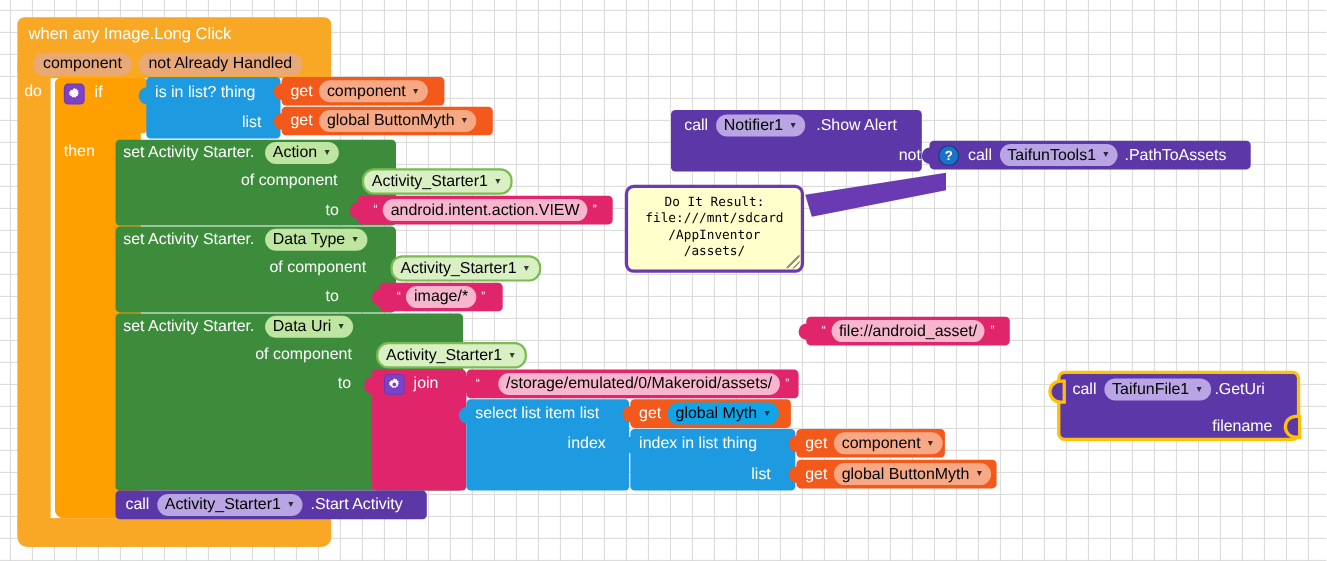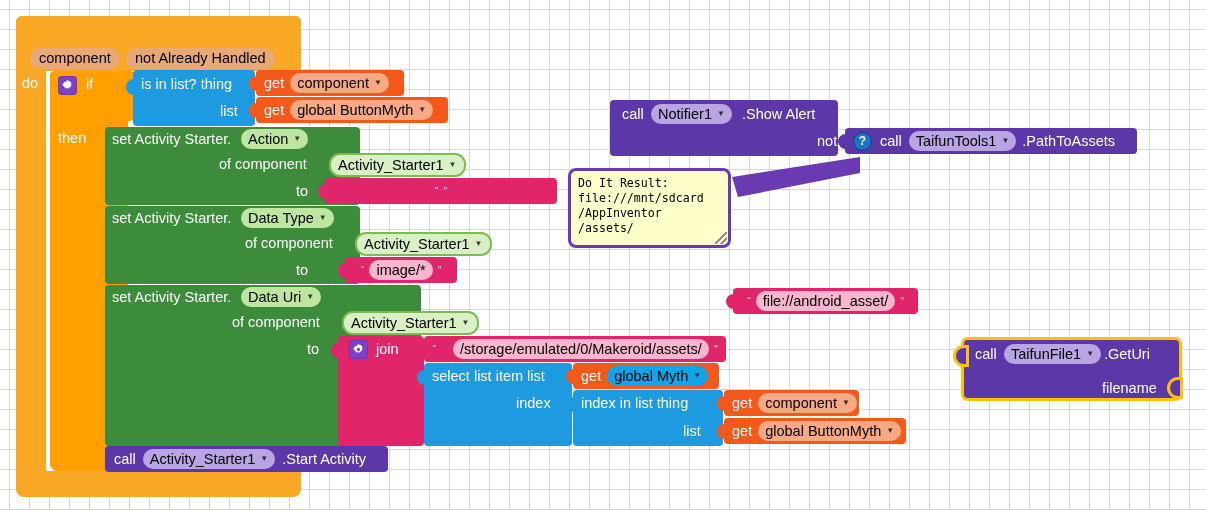--- a/index.html
+++ b/index.html
@@ -89,6 +89,7 @@
 
   <div class="blk" style="left:16px;top:56px;width:30px;height:430px;background:#F9A825;"></div>
 
+  <div class="blk lbl" style="left:26px;top:23px;font-size:15px;">when any Image.Long Click</div>
 
   <div class="blk" style="left:30px;top:48px;height:21px;border-radius:11px;background:#E8A977;display:flex;align-items:center;padding:0 9px;">
     <span class="lbl-dark">component</span>

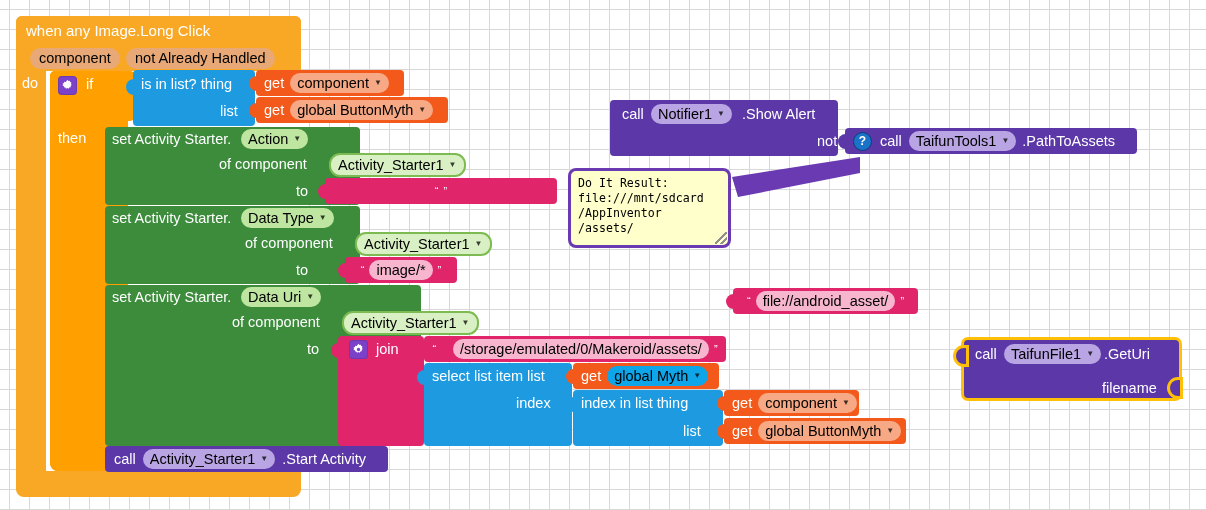--- a/index.html
+++ b/index.html
@@ -154,6 +154,9 @@
 
   <div class="blk" style="left:325px;top:178px;width:232px;height:26px;background:#E0256B;border-radius:4px;display:flex;align-items:center;justify-content:center;gap:5px;">
     <span class="lbl" style="font-size:11px;">“</span>
+    <span class="field" style="background:#F7B6CE;">
+      <span>android.intent.action.VIEW</span>
+    </span>
     <span class="lbl" style="font-size:11px;">”</span>
   </div>
   <div class="blk" style="left:318px;top:184px;width:9px;height:15px;background:#E0256B;border-radius:8px 0 0 8px;"></div>

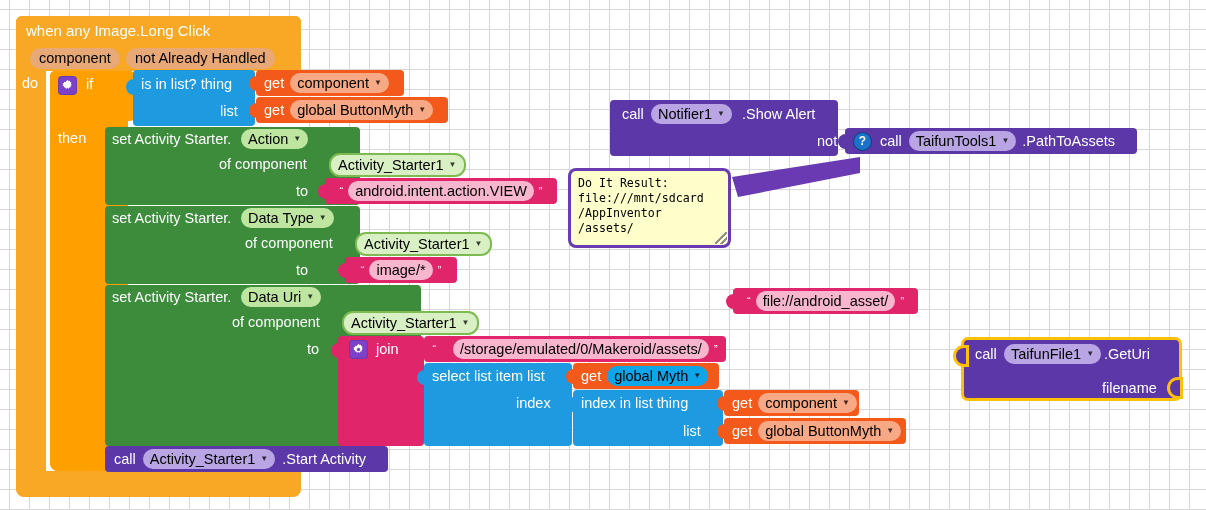--- a/index.html
+++ b/index.html
@@ -286,7 +286,7 @@
   <svg class="blk" style="left:560px;top:135px;width:300px;height:130px;" viewBox="0 0 300 130">
     <polygon points="172,42 300,22 300,38 178,62" fill="#6A3AB2"></polygon>
   </svg>
-  <div id="doit-bubble" style="left:568px;top:168px;width:163px;height:80px;">
+  <div id="doit-bubble" style="left:568px;top:168px;width:163px;height:80px;text-align:center;">
     <pre>Do It Result:
 file:///mnt/sdcard
 /AppInventor

